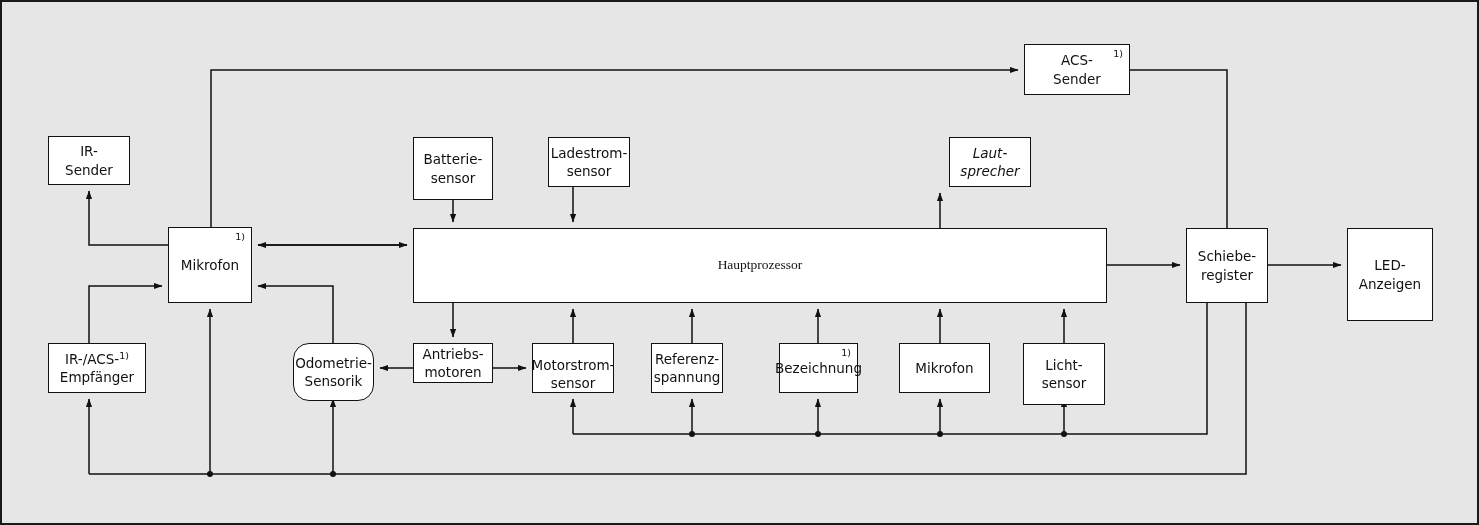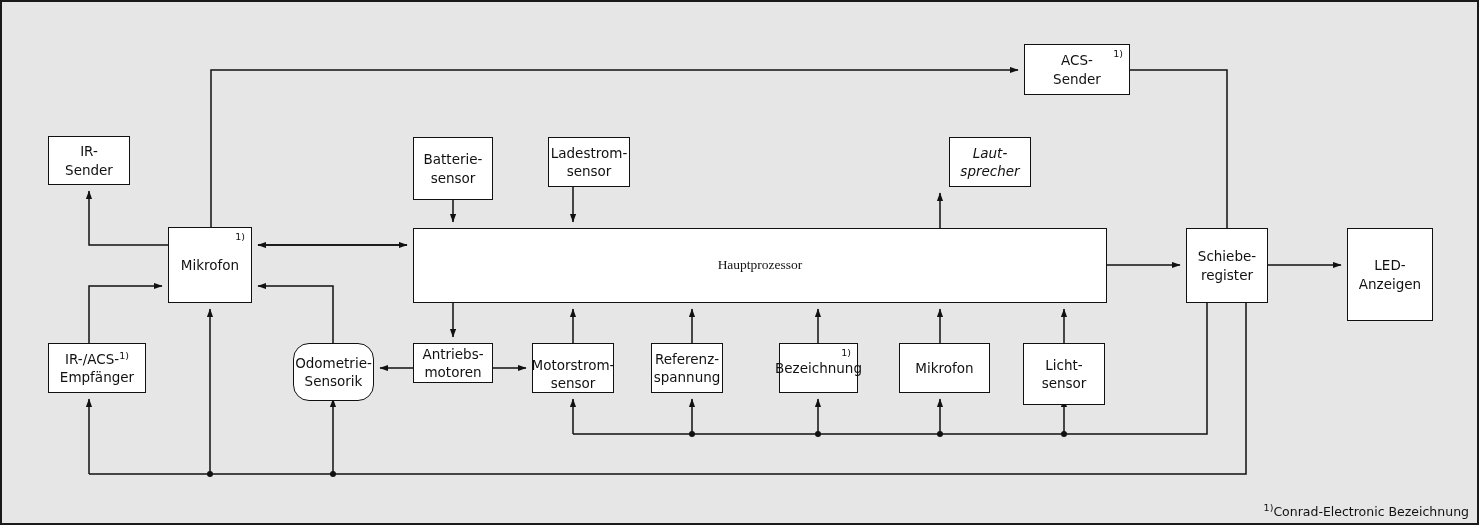--- a/index.html
+++ b/index.html
@@ -187,9 +187,6 @@
       </div>
     </div>
 
-  <div id="footnote">
-    <span class="fn-mark">1)</span><span>Conrad-Electronic Bezeichnung</span>
-  </div>
 
 </div>
 

